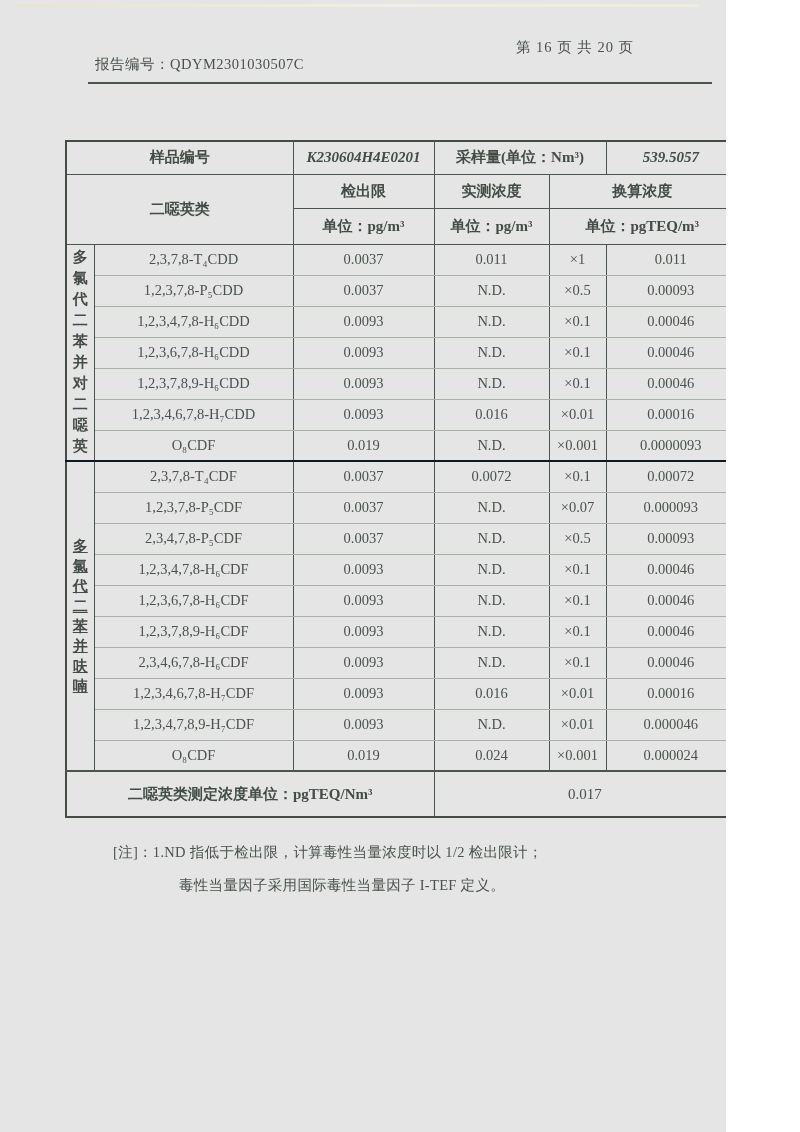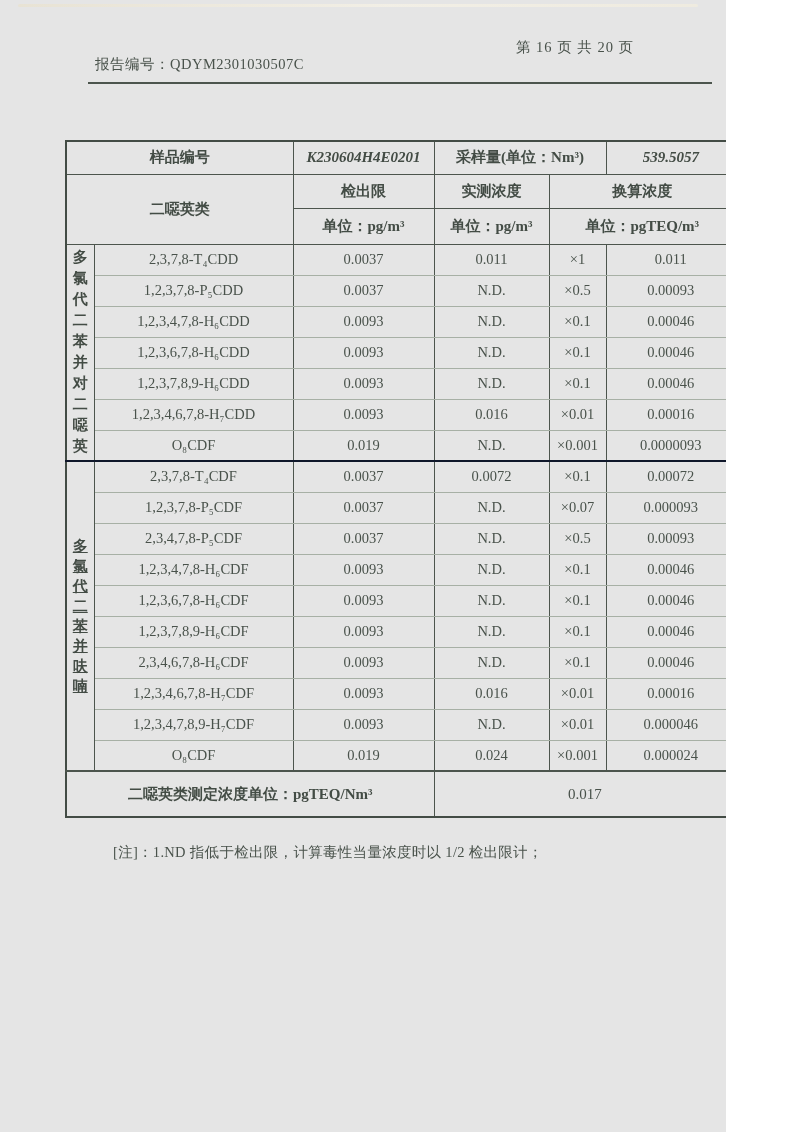--- a/index.html
+++ b/index.html
@@ -244,6 +244,7 @@
 
   <div class="notes">
     <div class="note-line"><span>[注]：</span><span>1.ND 指低于检出限，计算毒性当量浓度时以 1/2 检出限计；</span></div>
+    <div class="note-line indent2">毒性当量因子采用国际毒性当量因子 I-TEF 定义。</div>
   </div>
 </div>
 

